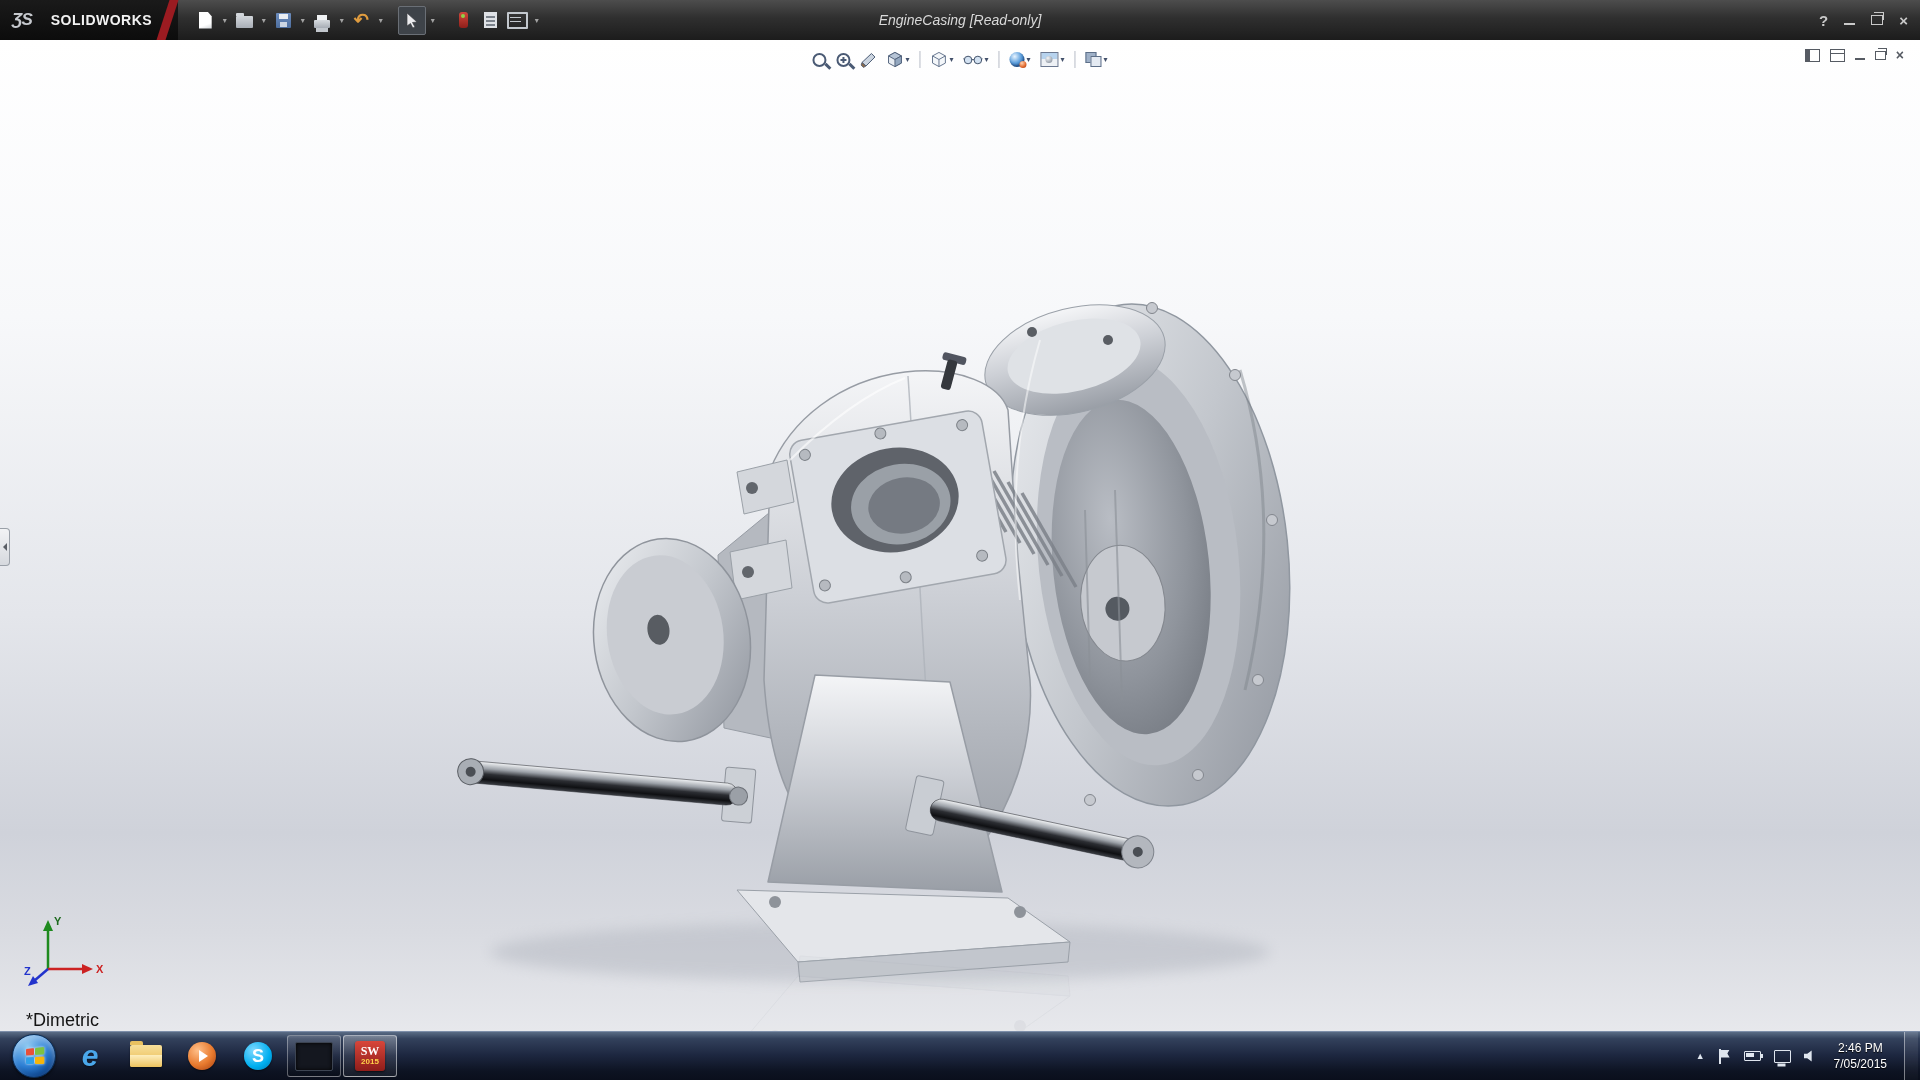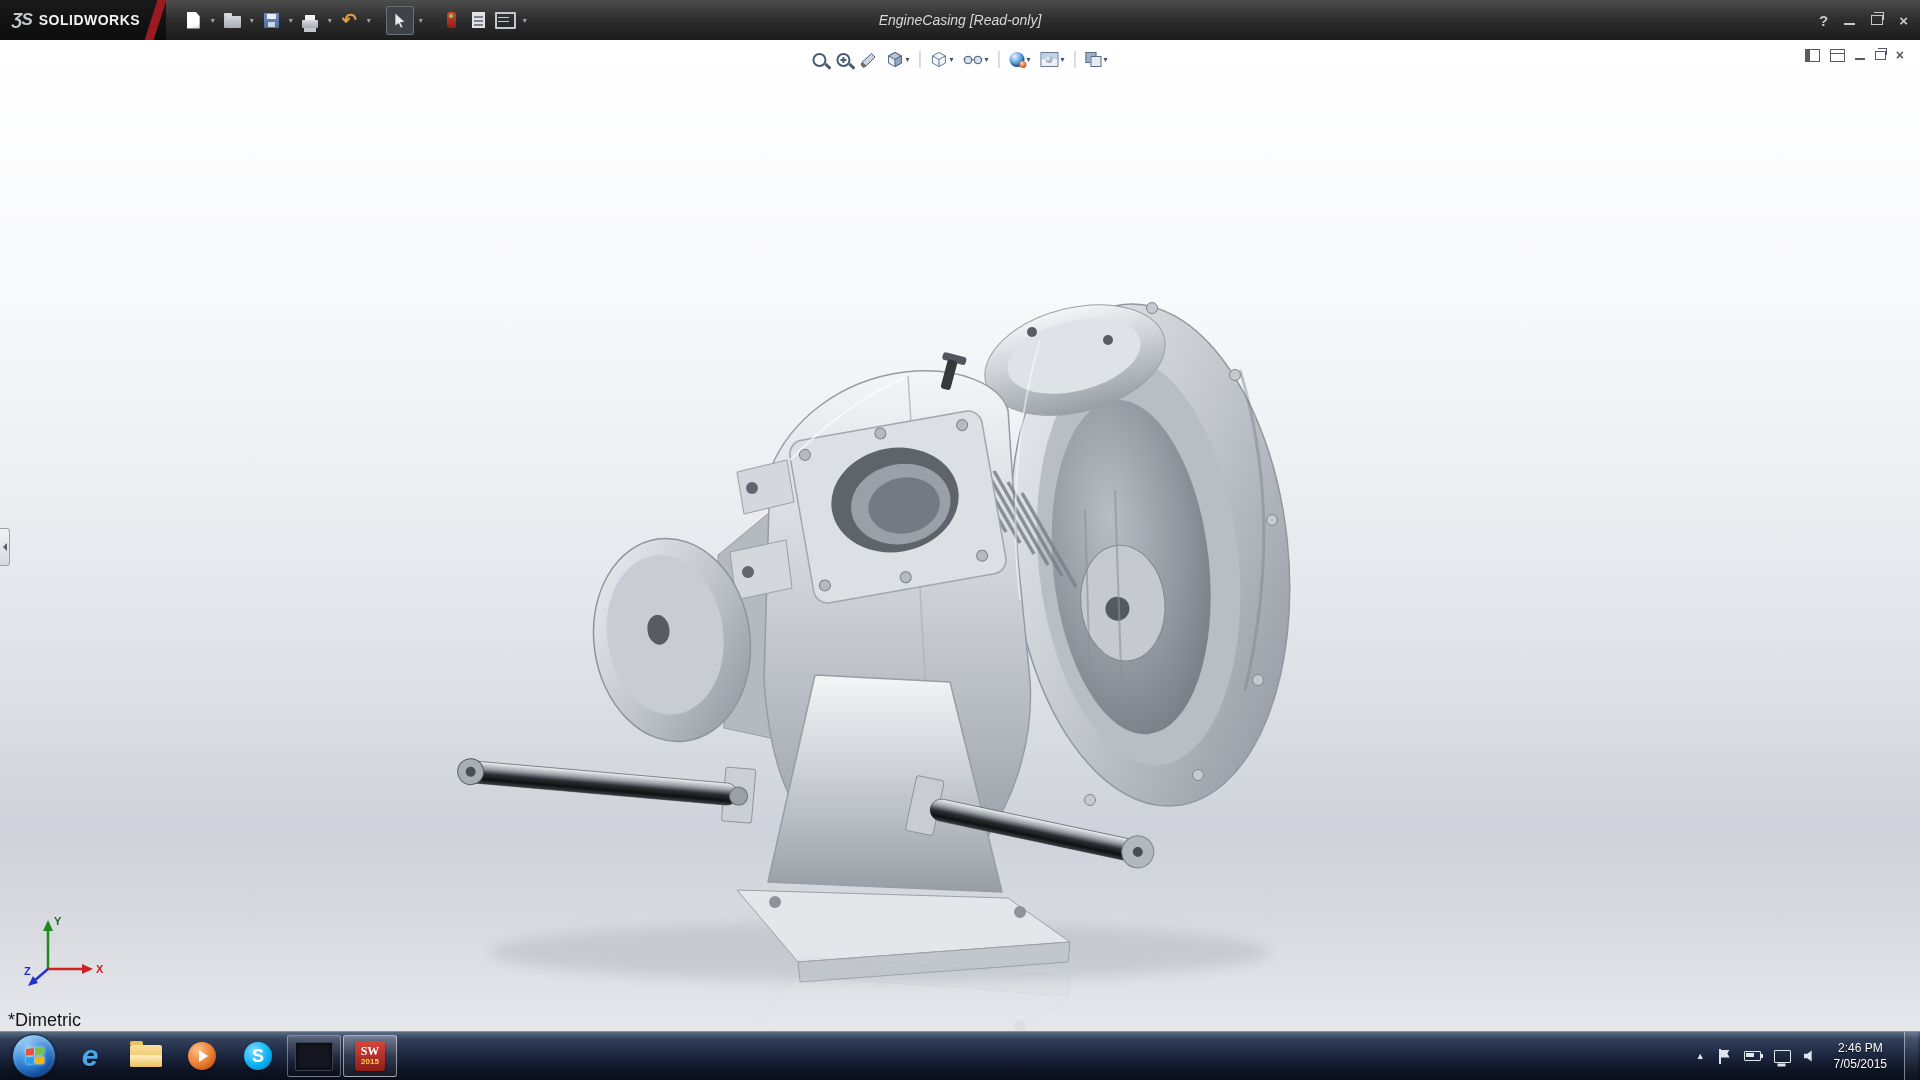--- a/index.html
+++ b/index.html
@@ -10,7 +10,7 @@
   .titlebar{position:absolute;top:0;left:0;right:0;height:40px;
     background:linear-gradient(180deg,#4d4d4d 0%,#2f2f2f 45%,#1c1c1c 100%);
     display:flex;align-items:center;z-index:30;}
-  .logo{display:flex;align-items:center;gap:7px;height:100%;padding:0 26px 0 12px;position:relative;
+  .logo{display:flex;align-items:center;gap:19px;height:100%;padding:0 26px 0 12px;position:relative;
     background:linear-gradient(180deg,#1a1a1a,#0c0c0c);}
   .logo::after{content:"";position:absolute;right:6px;top:0;width:9px;height:100%;
     background:#9b1b21;transform:skewX(-18deg);}

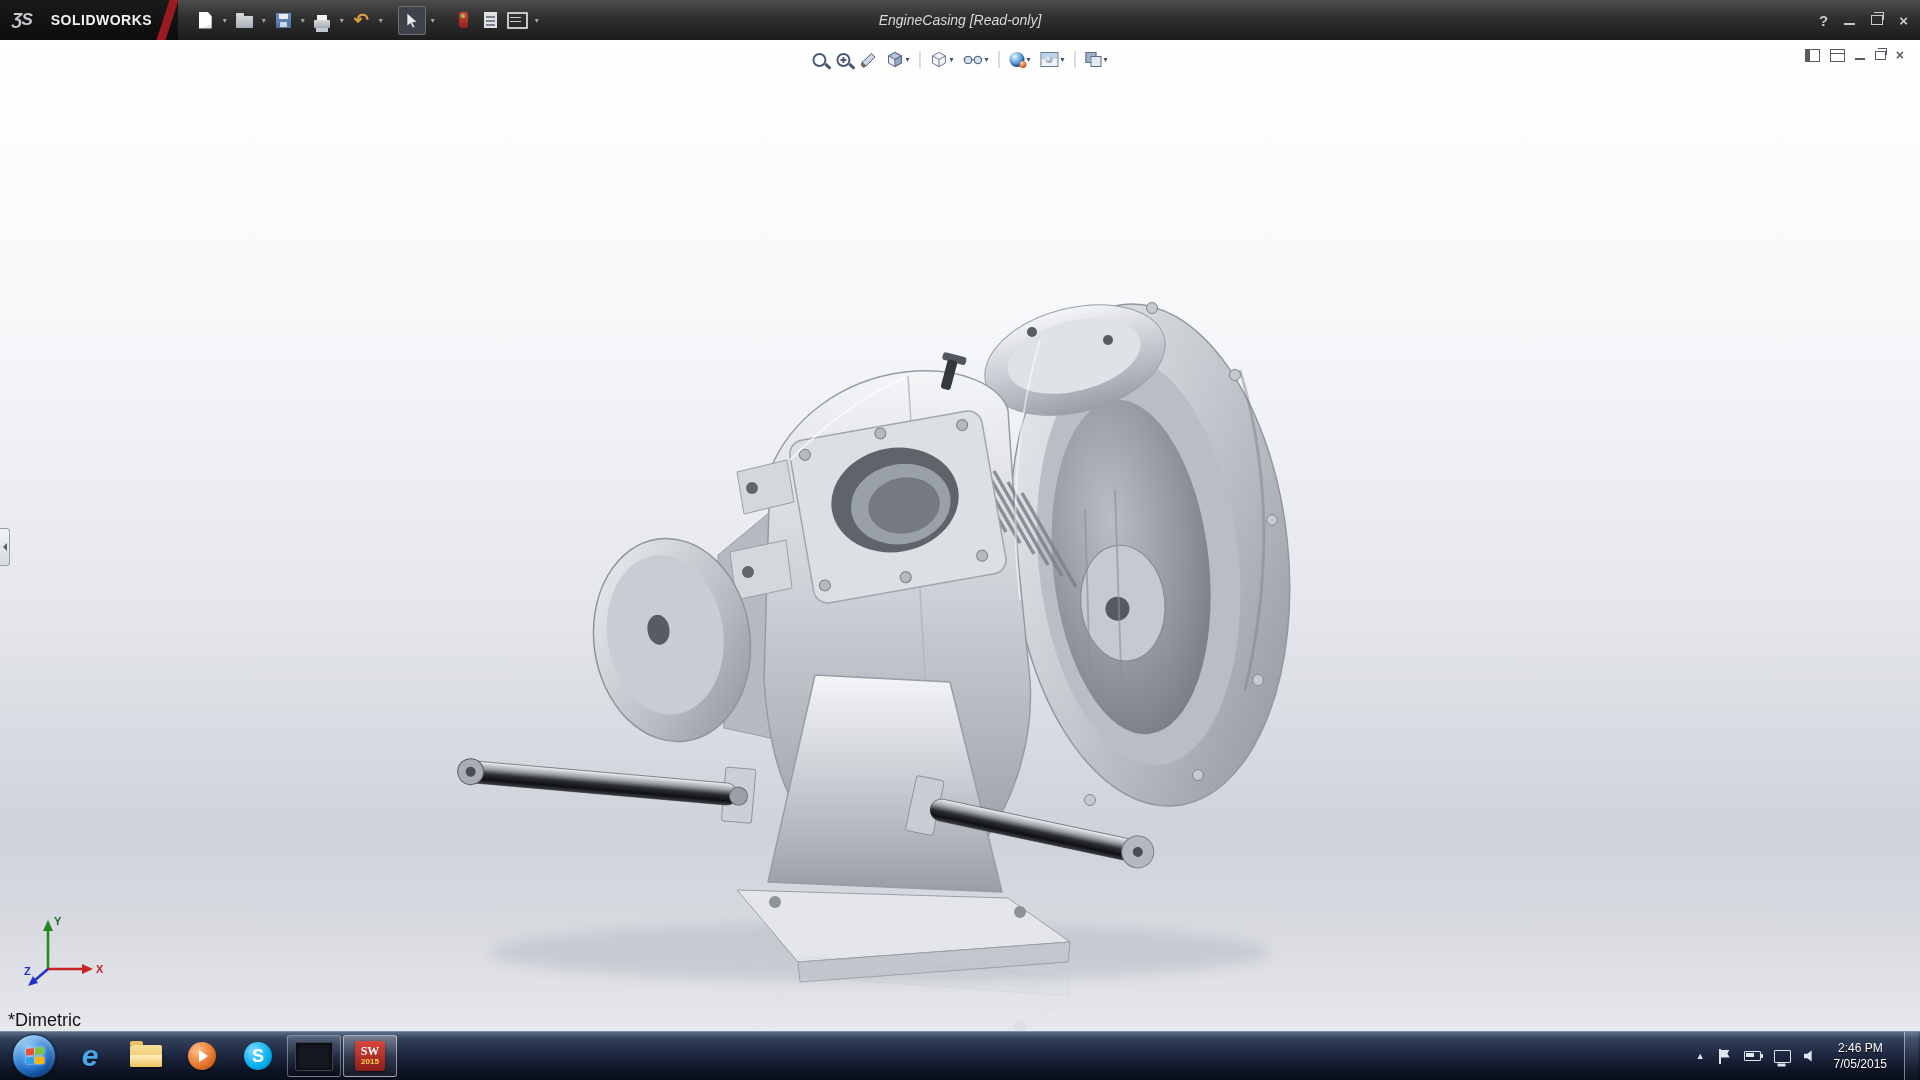--- a/index.html
+++ b/index.html
@@ -86,7 +86,7 @@
 
   
   .triad{position:absolute;left:24px;bottom:36px;z-index:15;}
-  .view-label{position:absolute;left:8px;bottom:0px;font-size:18px;color:#141414;z-index:15;}
+  .view-label{position:absolute;left:26px;bottom:0px;font-size:18px;color:#141414;z-index:15;}
 
   
   .taskbar{position:absolute;bottom:0;left:0;right:0;height:49px;box-sizing:border-box;

